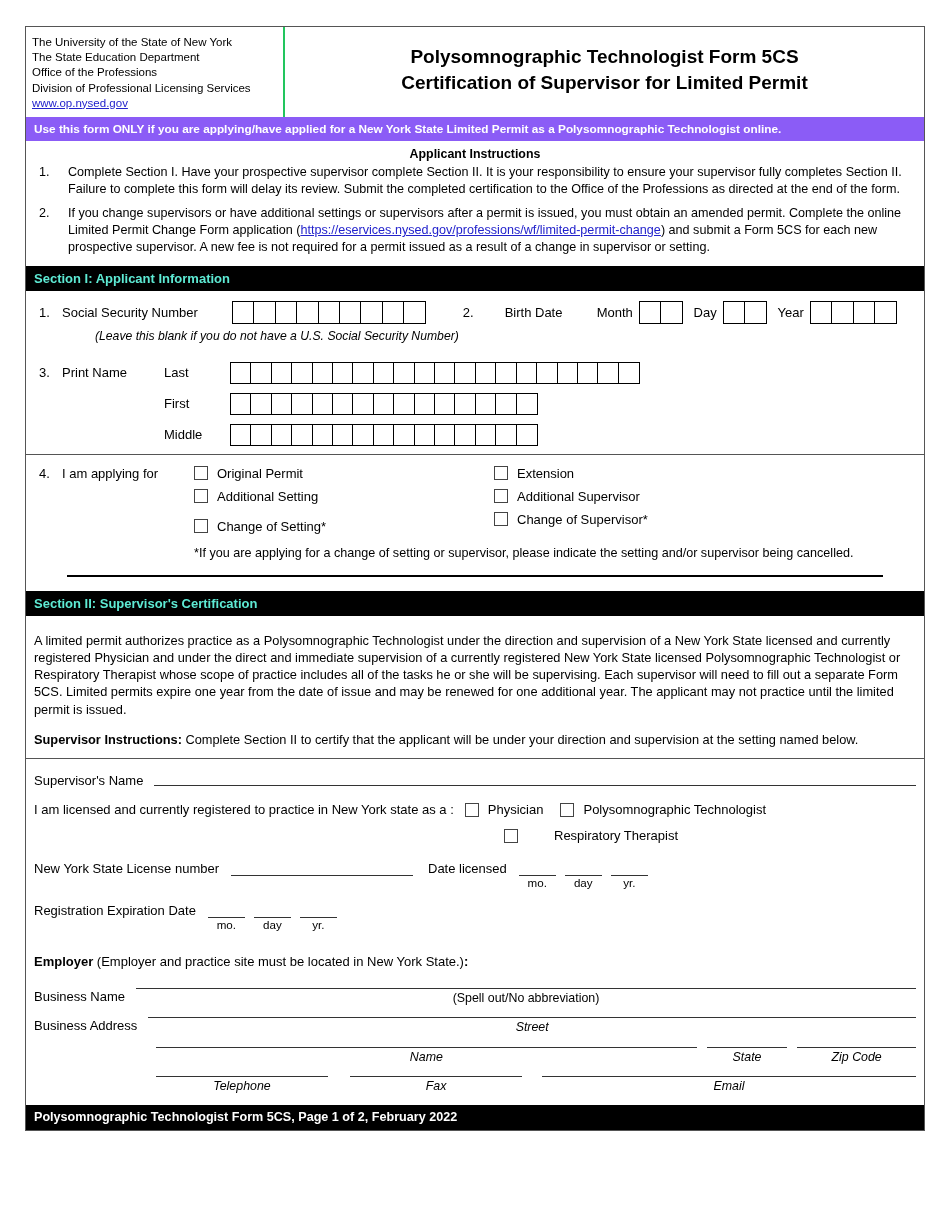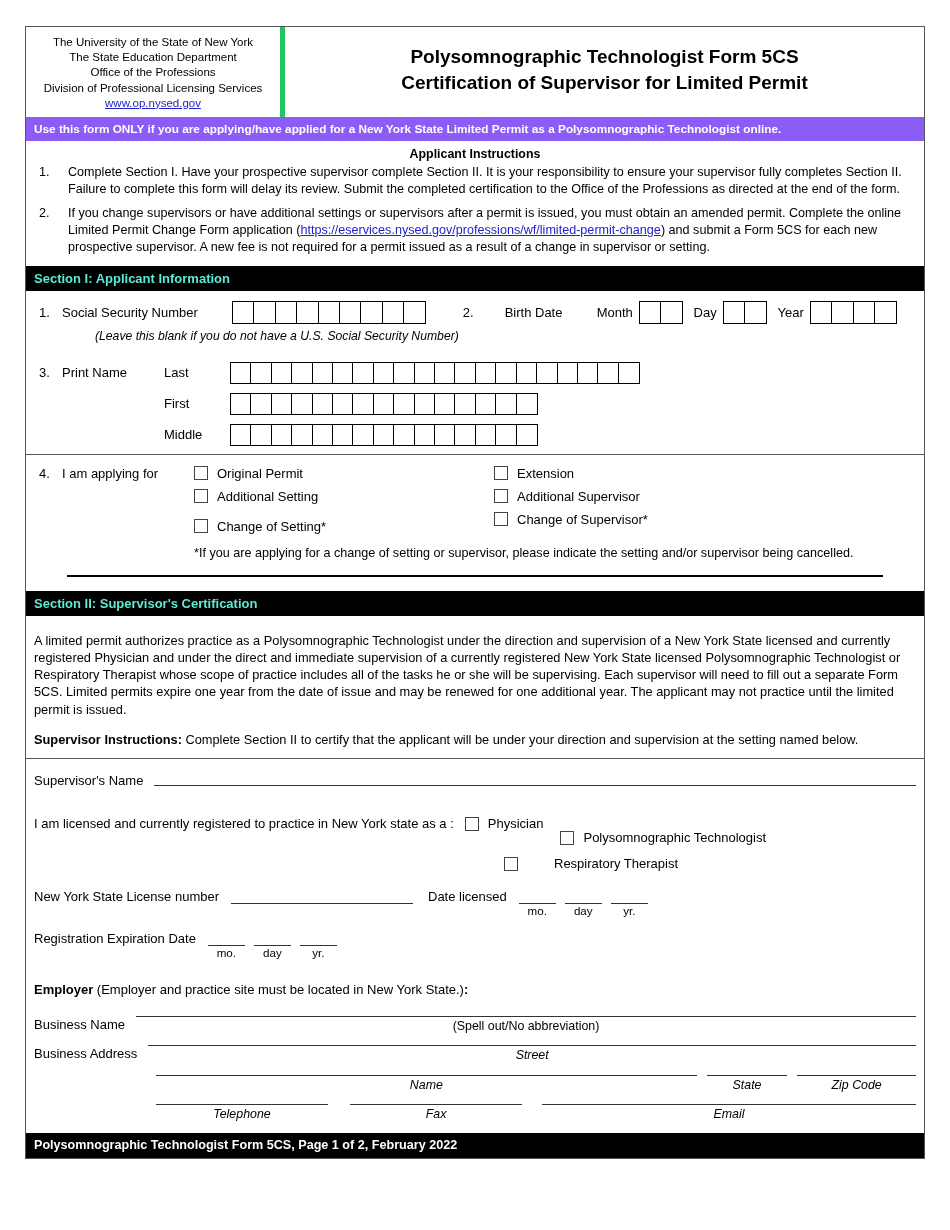--- a/index.html
+++ b/index.html
@@ -26,10 +26,10 @@
   .hdr-left {
     width: 259px;
     padding: 8px 6px 6px 6px;
-    text-align: center;
+    text-align: left;
     font-size: 11.5px;
     line-height: 1.32;
-    border-right: 5px solid #22c55e;
+    border-right: 2px solid #22c55e;
   }
   .hdr-left a, .hdr-left .lnk {
     color: #2222cc; text-decoration: underline; font-size: 11.5px;

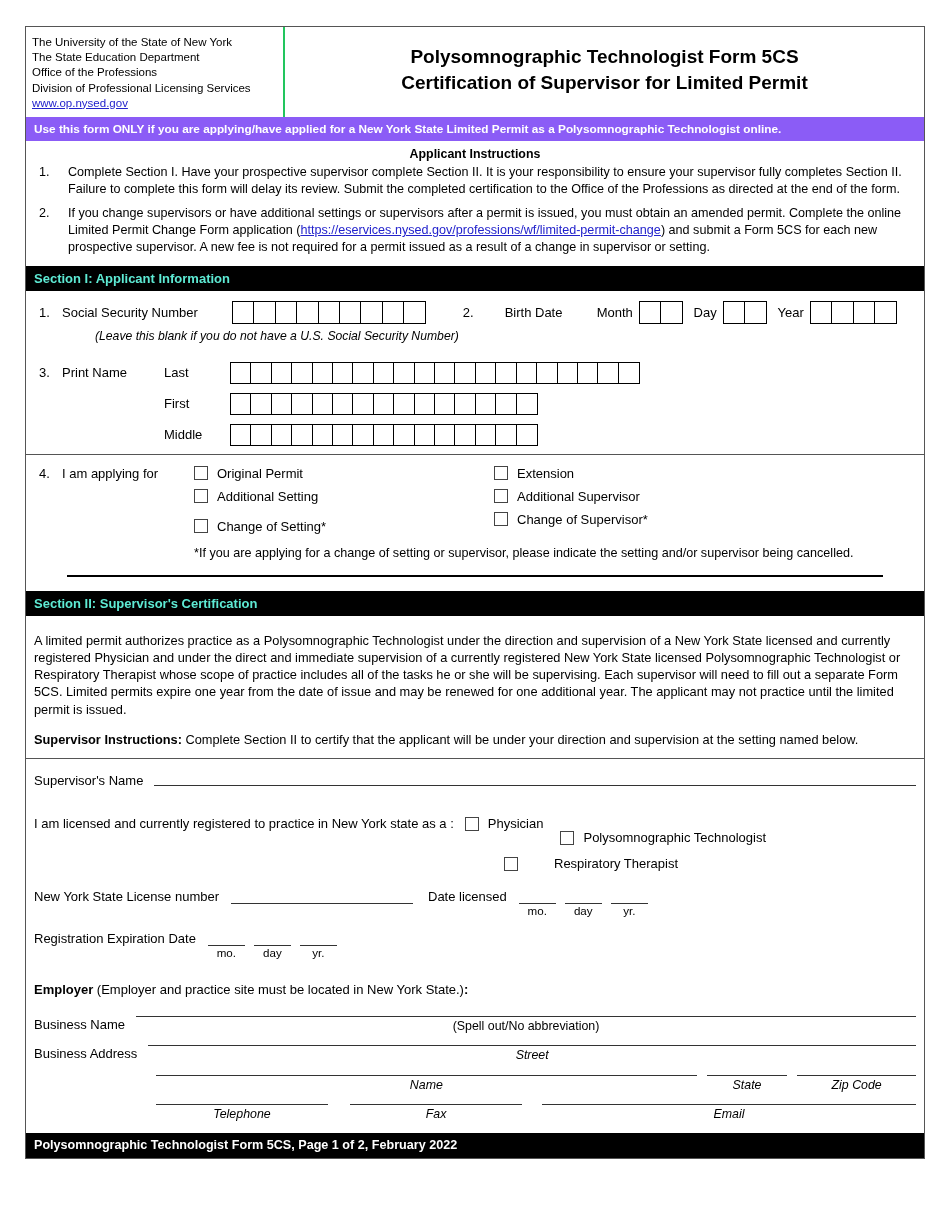--- a/index.html
+++ b/index.html
@@ -325,7 +325,7 @@
         <span class="chk"></span>
         <span>Physician</span>
       </div>
-      <div class="chkline" style="margin-left:17px;margin-top:28px;">
+      <div class="chkline" style="margin-left:17px;">
         <span class="chk"></span>
         <span>Polysomnographic Technologist</span>
       </div>

